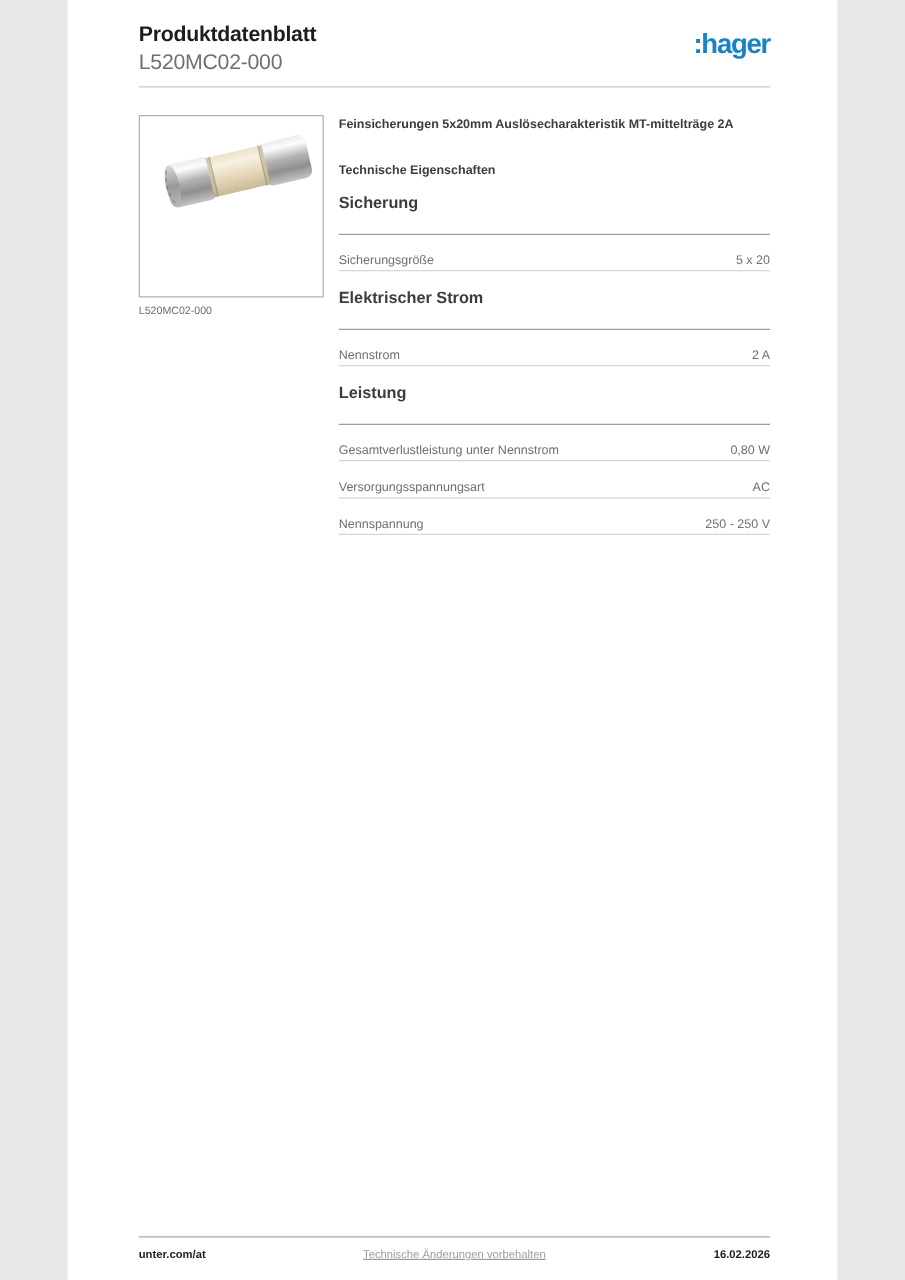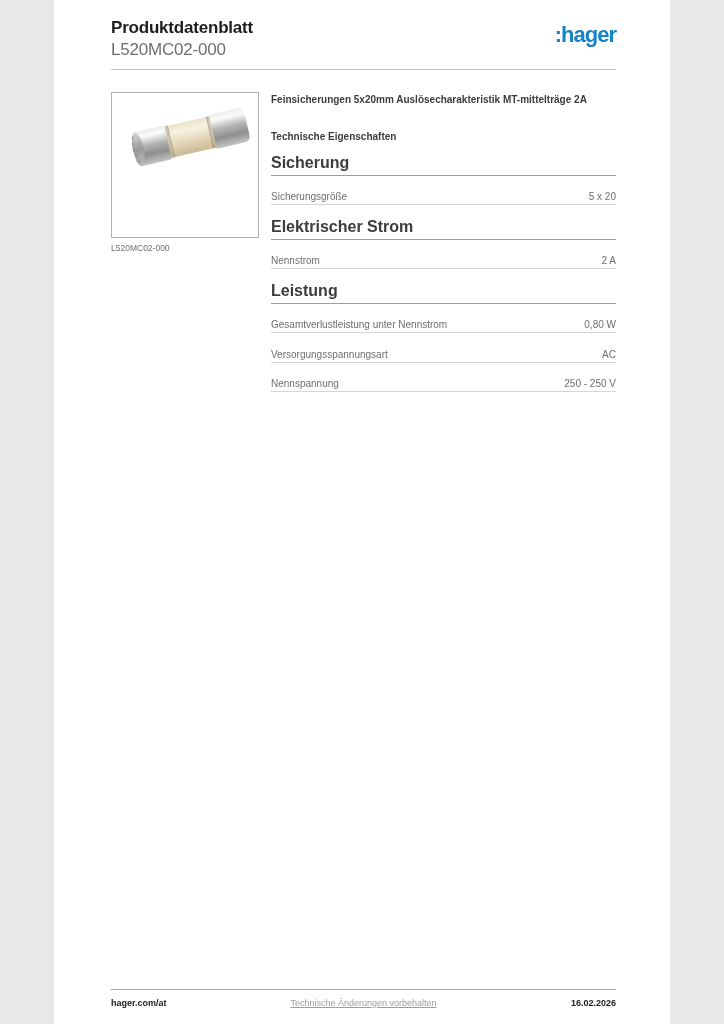--- a/index.html
+++ b/index.html
@@ -52,8 +52,8 @@
   
   .section { margin-bottom:13px; }
   .section-title {
-    font-size:16px; font-weight:bold; color:#3c3c3b;
-    padding-bottom:3px;
+    font-size:13px; font-weight:bold; color:#3c3c3b;
+    padding-bottom:18px;
     border-bottom:1px solid #9d9d9c;
   }
   .spec-row {

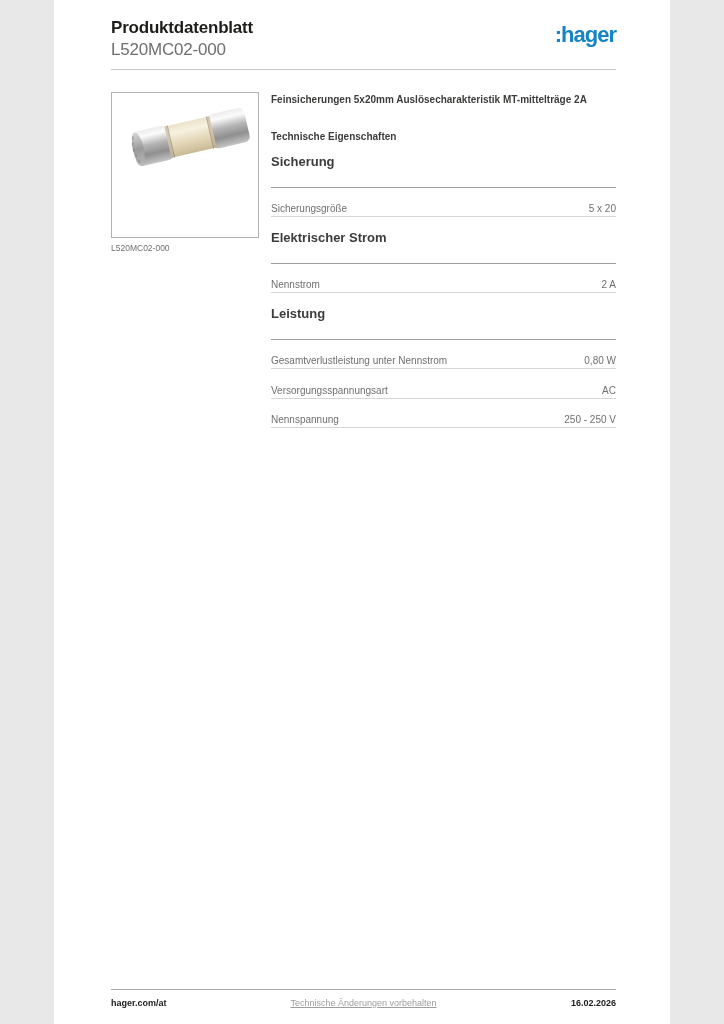--- a/index.html
+++ b/index.html
@@ -193,7 +193,7 @@
   <div class="footer-rule"></div>
   <div class="footer">
     <span class="footer-notice">Technische Änderungen vorbehalten</span>
-    <span class="footer-site">hager.com/at</span>
+    <span class="footer-site">unter.com/at</span>
     <span class="footer-date">16.02.2026</span>
   </div>
 

